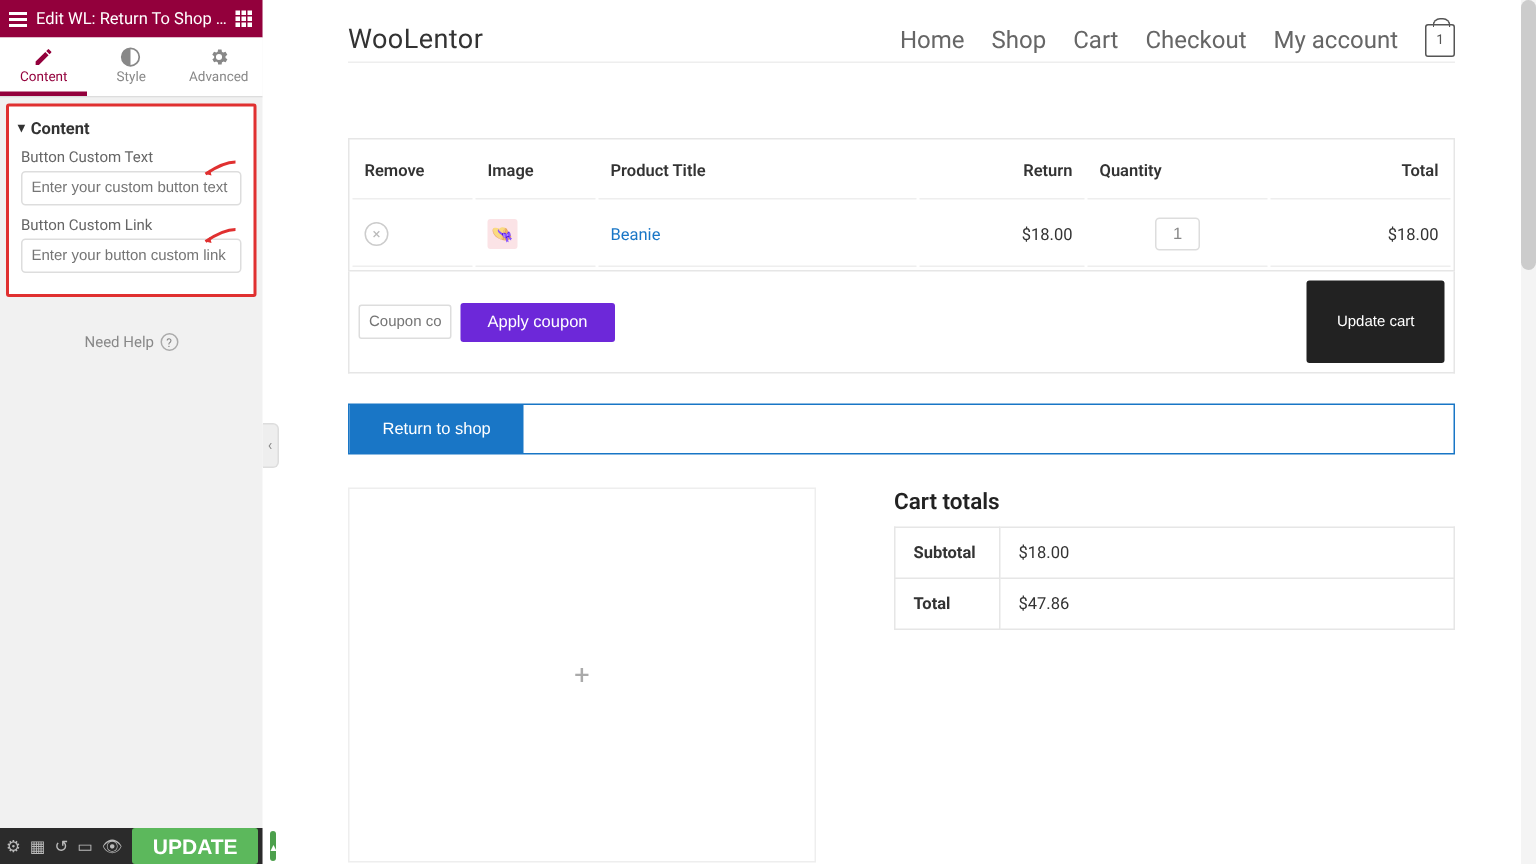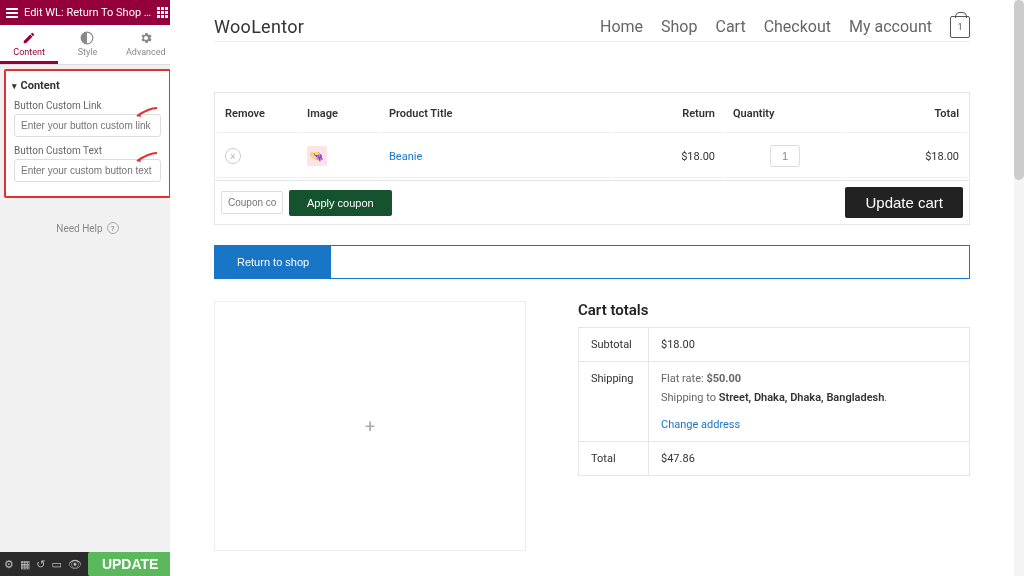--- a/index.html
+++ b/index.html
@@ -40,7 +40,7 @@
 .collapse-handle{ position:absolute; left:175px; top:282px; width:11px;height:30px; background:#eee; border:1px solid #ddd; border-left:none; border-radius:0 4px 4px 0; display:flex;align-items:center;justify-content:center;color:#888;font-size:10px;}
 
 
-.preview { position:absolute; left:170px; top:0; right:10px; height:100%; overflow:hidden; background:#fff; }
+.preview { position:absolute; left:188px; top:0; right:10px; height:100%; overflow:hidden; background:#fff; }
 .preview-inner{ padding:12px 44px 0; }
 .top-nav { display:flex; align-items:center; height:30px; border-bottom:1px solid #eee;}
 .brand { font-size:18px; font-weight:400; color:#333; letter-spacing:0.3px;}

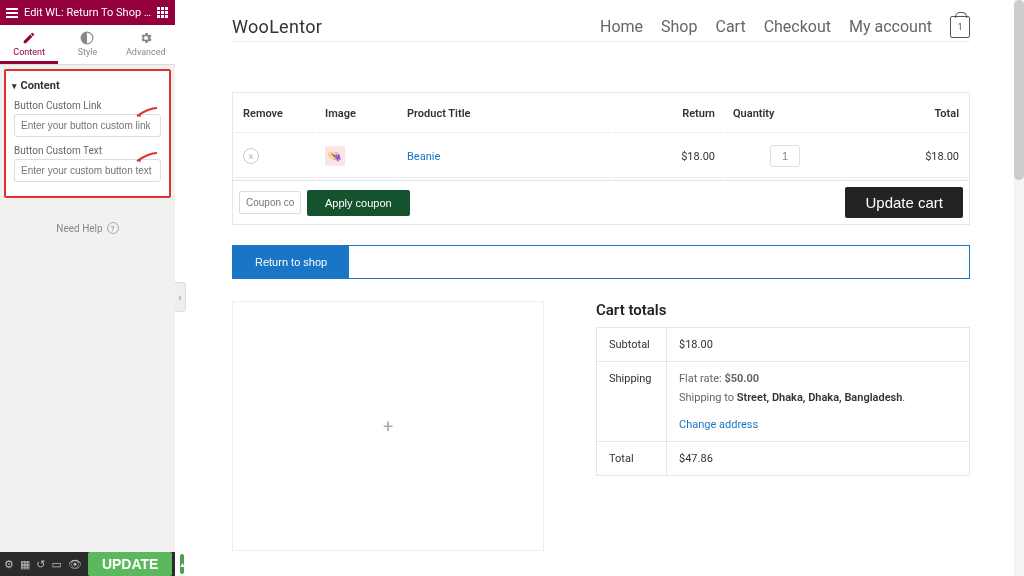--- a/index.html
+++ b/index.html
@@ -134,16 +134,16 @@
         <span>Content</span>
       </div>
     <div class="field">
-      <span class="field-label">Button Custom Link</span>
-      <input class="field-input" placeholder="Enter your button custom link" style="">
+      <span class="field-label">Button Custom Text</span>
+      <input class="field-input" placeholder="Enter your custom button text" style="">
       <span class="anno-arrow"><svg viewBox="0 0 24 12">
             <path d="M2 10 Q14 2 22 2" stroke="#e03030" stroke-width="2" fill="none"></path>
             <path d="M2 10 l4 1 l-1 -4 z" fill="#e03030"></path>
           </svg></span>
     </div>
     <div class="field">
-      <span class="field-label">Button Custom Text</span>
-      <input class="field-input" placeholder="Enter your custom button text" style="">
+      <span class="field-label">Button Custom Link</span>
+      <input class="field-input" placeholder="Enter your button custom link" style="">
       <span class="anno-arrow"><svg viewBox="0 0 24 12">
             <path d="M2 10 Q14 2 22 2" stroke="#e03030" stroke-width="2" fill="none"></path>
             <path d="M2 10 l4 1 l-1 -4 z" fill="#e03030"></path>

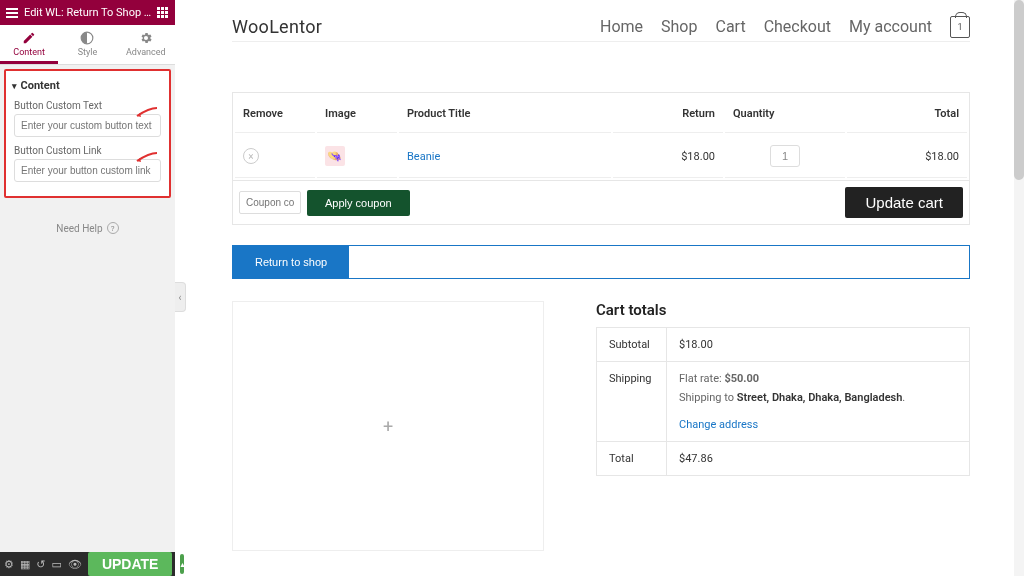--- a/index.html
+++ b/index.html
@@ -60,7 +60,7 @@
 
 .cart-actions{ border:1px solid #e6e6e6; border-top:none; display:flex; align-items:center; padding:6px;}
 .coupon-input{ border:1px solid #ddd; padding:5px 6px; font-size:10px; color:#aaa; width:62px; border-radius:2px;}
-.apply-btn{ background:#14532d; color:#fff; border:none; padding:7px 18px; font-size:11px; margin-left:6px; border-radius:2px;}
+.apply-btn{ background:#6d28d9; color:#fff; border:none; padding:7px 18px; font-size:11px; margin-left:6px; border-radius:2px;}
 .update-cart-btn{ margin-left:auto; background:#222; color:#fff; border:none; padding:7px 20px; font-size:15px; border-radius:2px;}
 
 .return-row{ margin-top:20px; border:1px solid #1976c6; display:flex;}

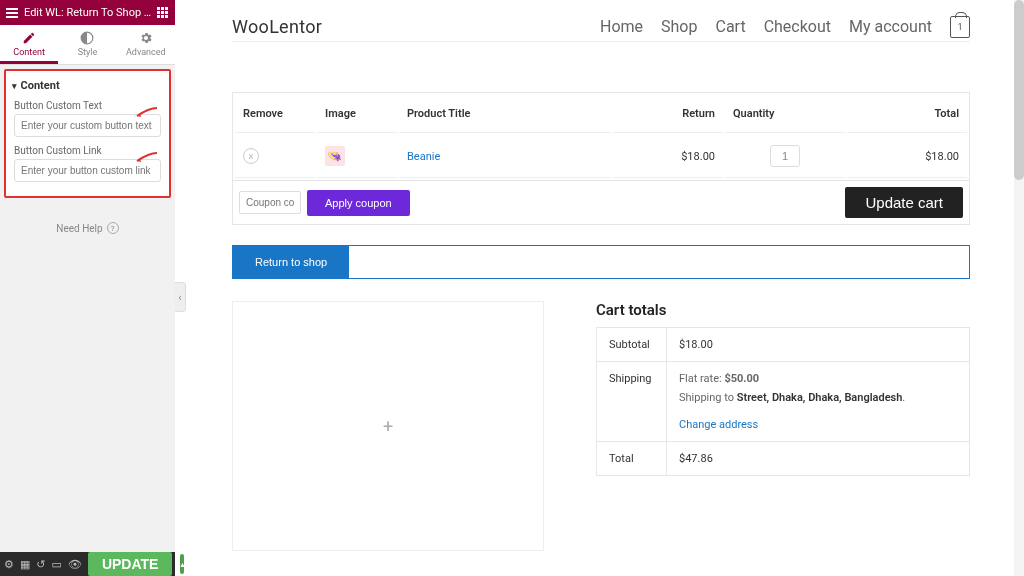--- a/index.html
+++ b/index.html
@@ -61,7 +61,7 @@
 .cart-actions{ border:1px solid #e6e6e6; border-top:none; display:flex; align-items:center; padding:6px;}
 .coupon-input{ border:1px solid #ddd; padding:5px 6px; font-size:10px; color:#aaa; width:62px; border-radius:2px;}
 .apply-btn{ background:#6d28d9; color:#fff; border:none; padding:7px 18px; font-size:11px; margin-left:6px; border-radius:2px;}
-.update-cart-btn{ margin-left:auto; background:#222; color:#fff; border:none; padding:7px 20px; font-size:15px; border-radius:2px;}
+.update-cart-btn{ margin-left:auto; background:#222; color:#fff; border:none; padding:22px 20px; font-size:10px; border-radius:2px;}
 
 .return-row{ margin-top:20px; border:1px solid #1976c6; display:flex;}
 .return-btn{ background:#1976c6; color:#fff; border:none; padding:10px 22px; font-size:11px; font-weight:500;}

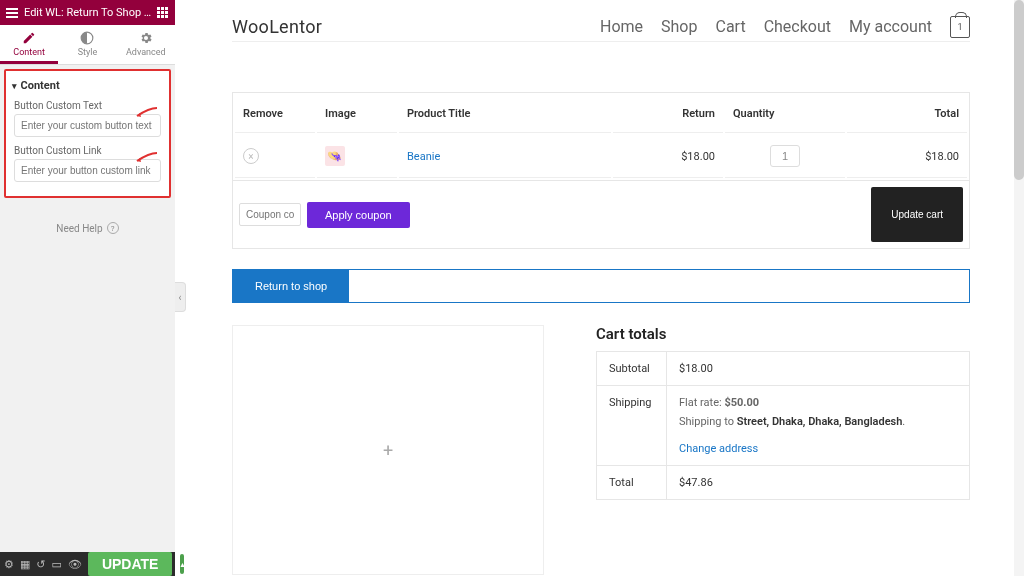--- a/index.html
+++ b/index.html
@@ -72,7 +72,7 @@
 .totals h3{ font-size:15px; font-weight:600; margin-bottom:8px; color:#222;}
 .totals-table{ width:100%; border:1px solid #e6e6e6; border-collapse:collapse;}
 .totals-table td{ border:1px solid #e6e6e6; padding:10px 12px; font-size:11px; vertical-align:top; color:#333;}
-.totals-table td:first-child{ font-weight:400; width:70px;}
+.totals-table td:first-child{ font-weight:700; width:70px;}
 .ship-line{ color:#666; margin-bottom:6px;}
 .ship-addr{ margin-bottom:14px; color:#666;}
 .ship-addr b{ color:#333; font-weight:600;}

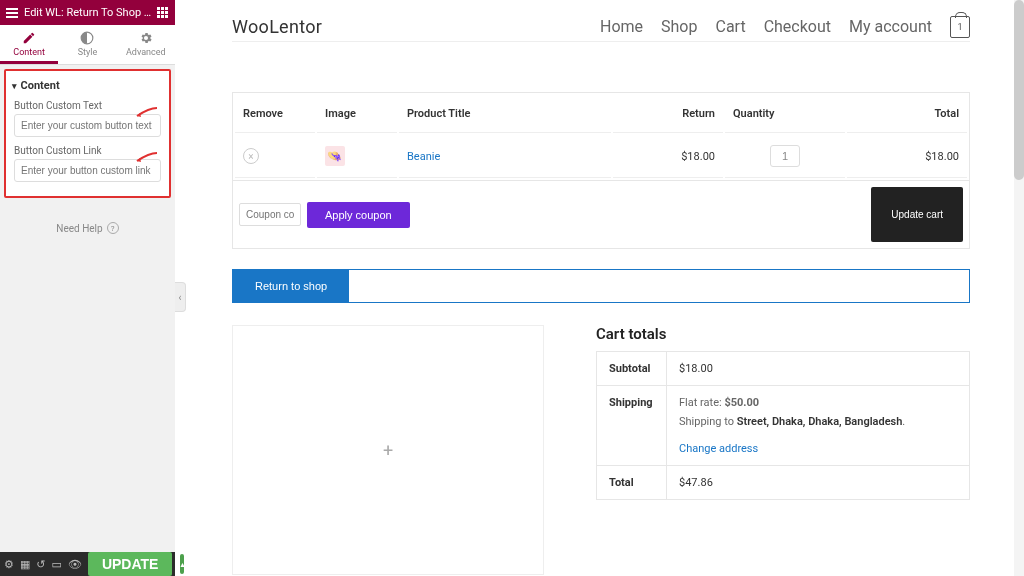--- a/index.html
+++ b/index.html
@@ -232,14 +232,6 @@
             <td>$18.00</td>
           </tr>
           <tr>
-            <td>Shipping</td>
-            <td>
-              <div class="ship-line"><span>Flat rate: </span><b>$50.00</b></div>
-              <div class="ship-addr"><span>Shipping to </span><b>Street, Dhaka, Dhaka, Bangladesh</b>.</div>
-              <div class="change-addr">Change address</div>
-            </td>
-          </tr>
-          <tr>
             <td>Total</td>
             <td>$47.86</td>
           </tr>

